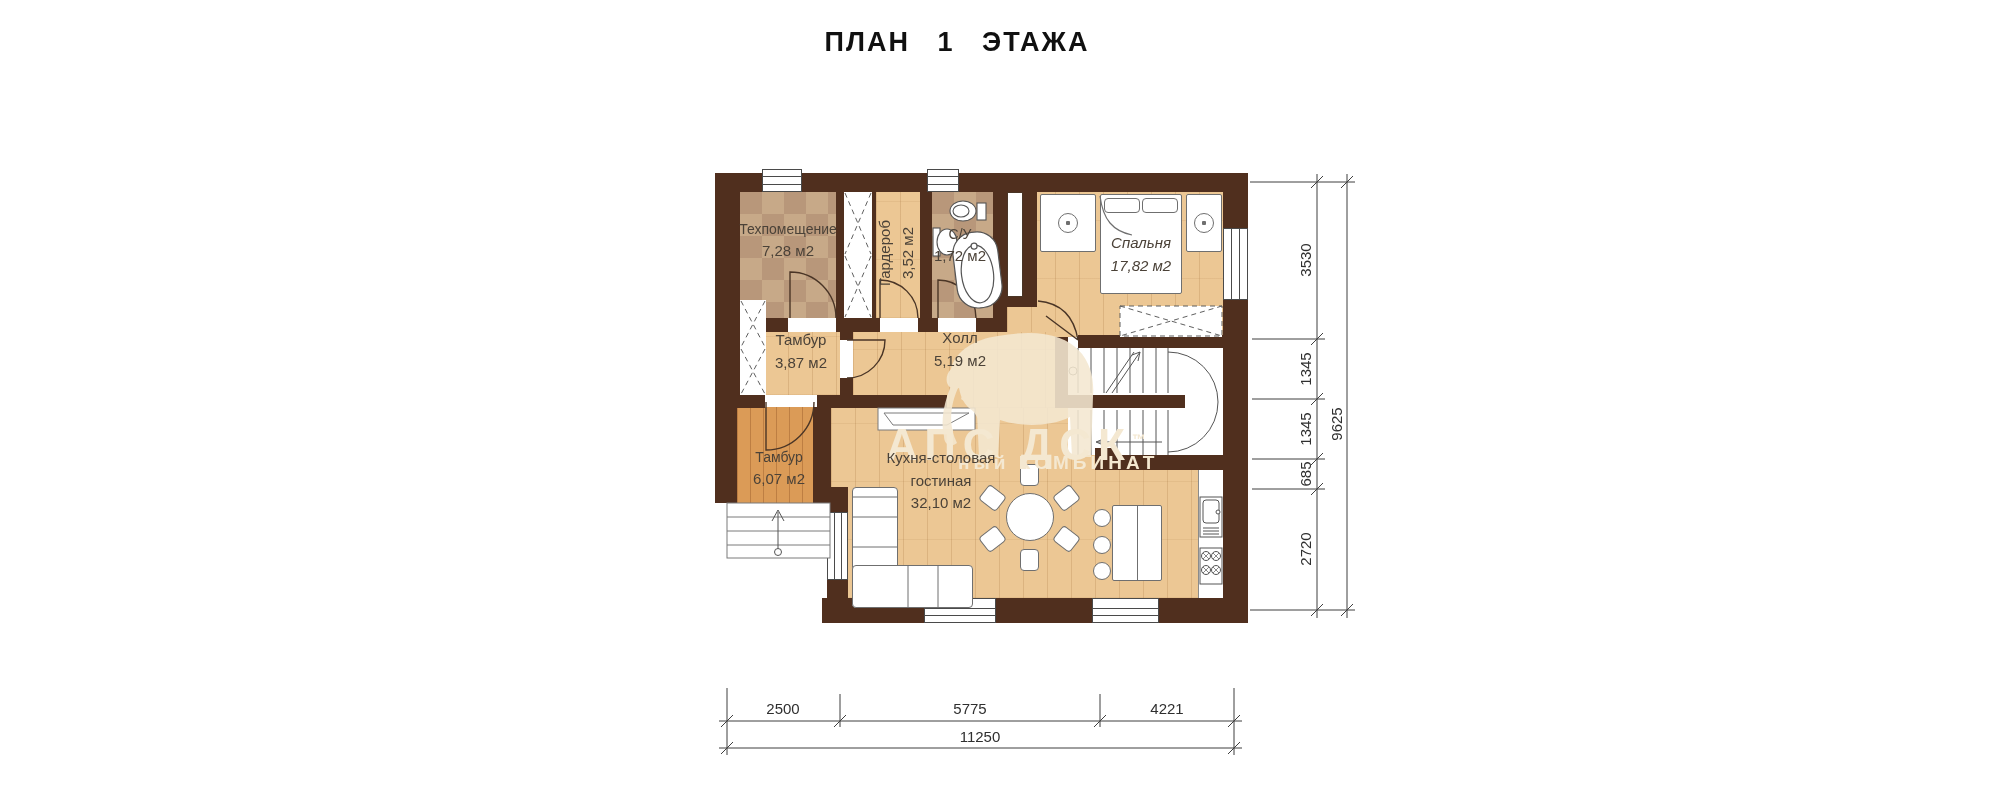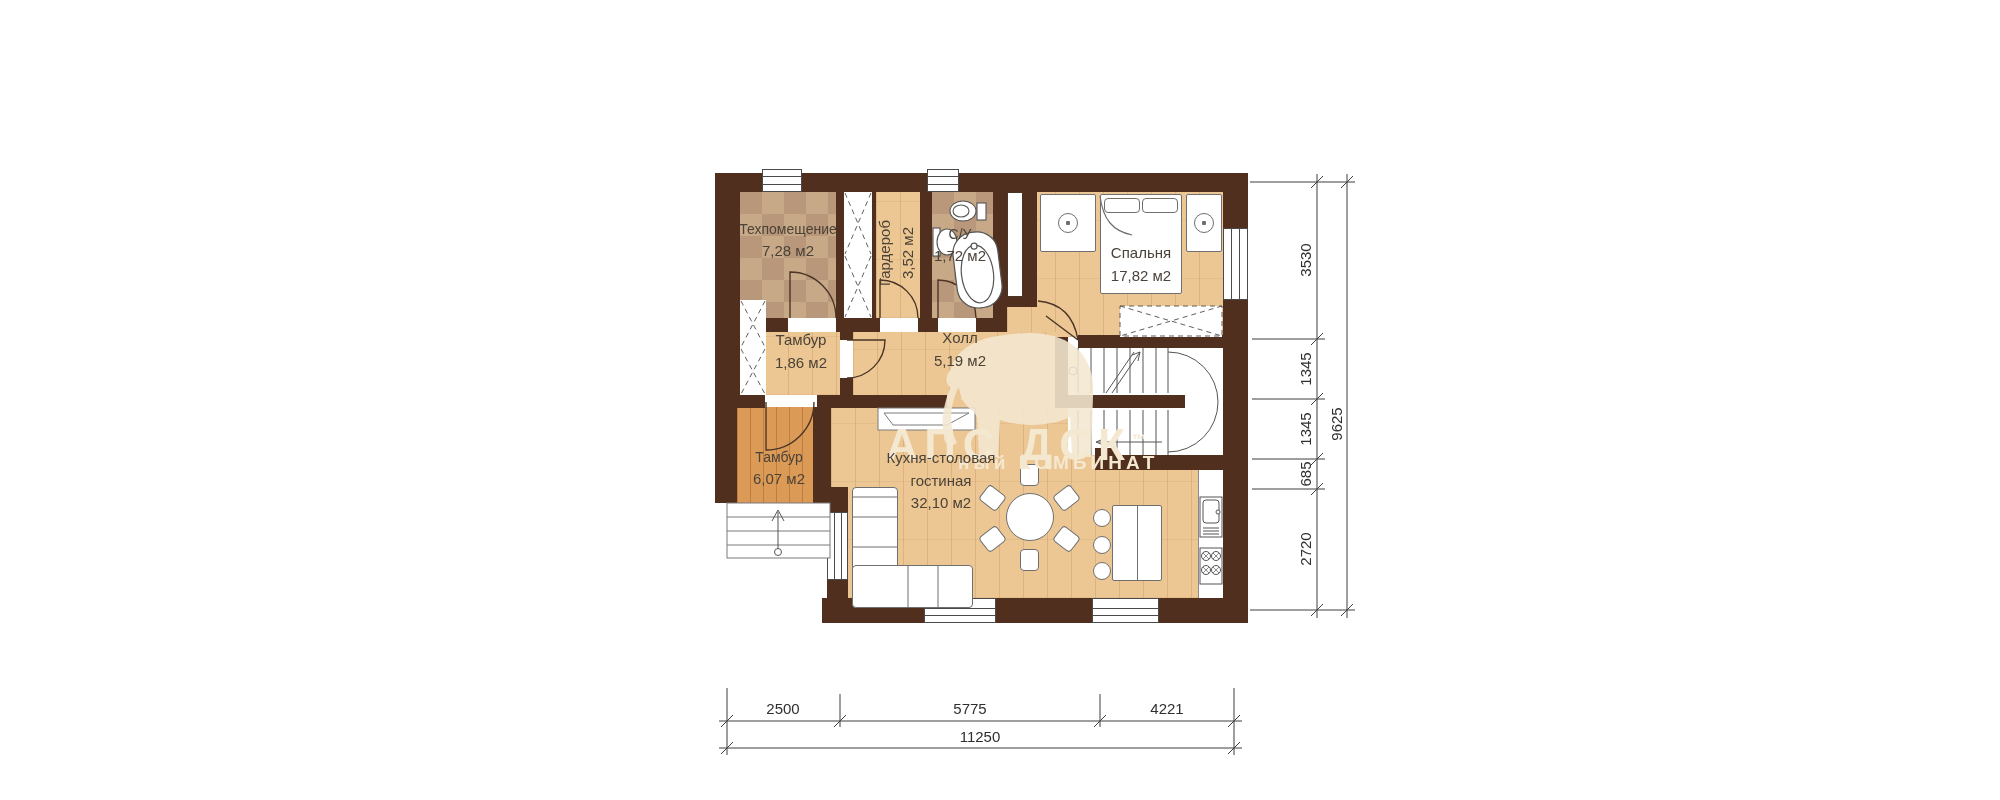--- a/index.html
+++ b/index.html
@@ -38,6 +38,7 @@
 
 <div id="stage">
 
+  <div id="title" style="left:957px;top:42px;">ПЛАН 1 ЭТАЖА</div>
 
   <div class="floor tile" style="left:740px;top:192px;width:96px;height:126px;"></div>
   <div class="floor" style="left:844px;top:192px;width:28px;height:126px;background:#fff;"></div>

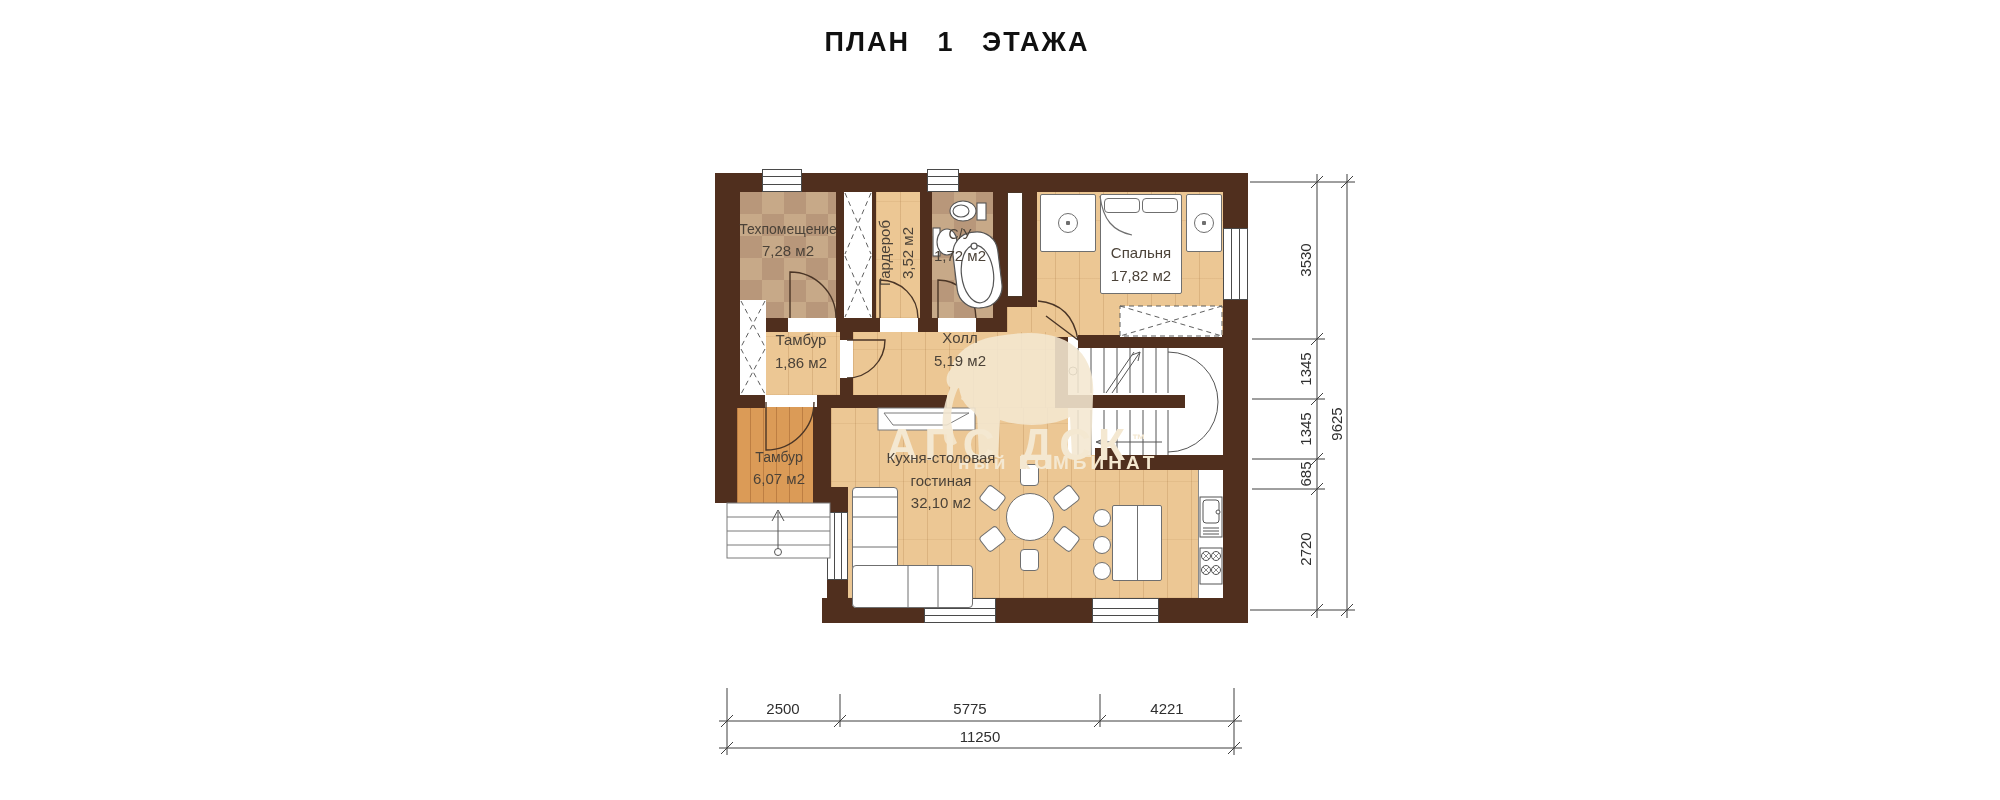--- a/index.html
+++ b/index.html
@@ -256,7 +256,7 @@
     <div>С/У</div>
       <div class="a">1,72 м2</div>
     </div>
-  <div class="label" style="left:1141px;top:264px;">
+  <div class="label" style="left:1141px;top:254px;font-style:italic;">
     <div>Спальня</div>
       <div class="a">17,82 м2</div>
     </div>

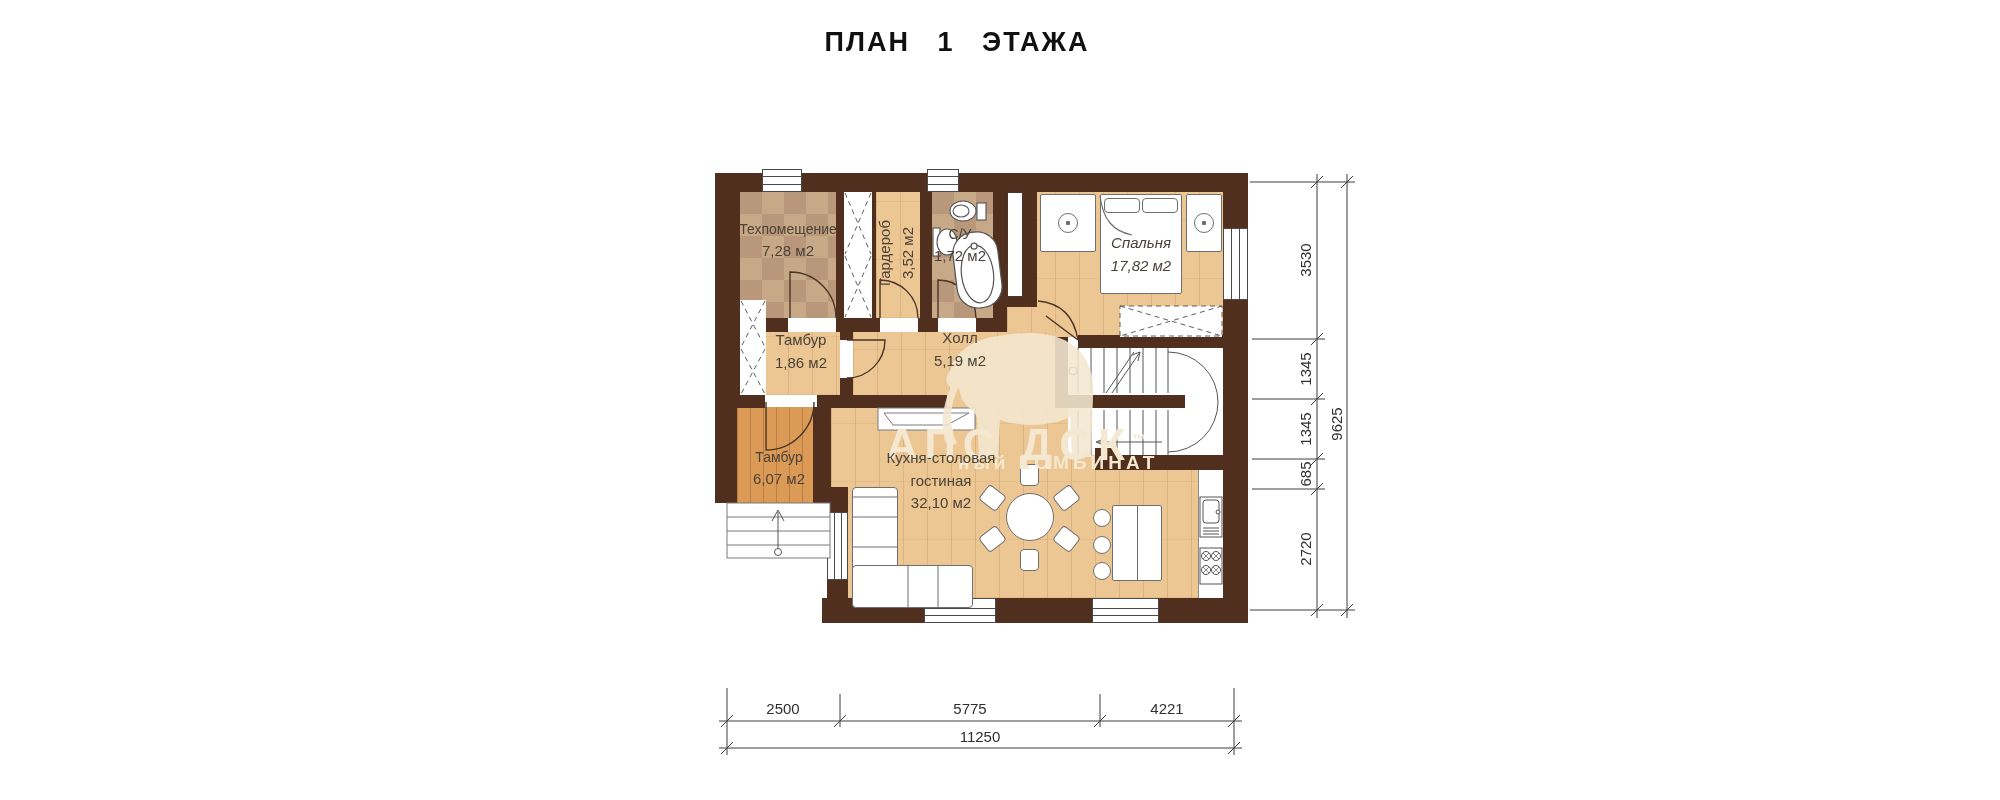--- a/index.html
+++ b/index.html
@@ -262,7 +262,7 @@
     </div>
   <div class="label" style="left:801px;top:351px;">
     <div>Тамбур</div>
-      <div class="a">1,86 м2</div>
+      <div class="a">3,87 м2</div>
     </div>
   <div class="label" style="left:960px;top:349px;">
     <div>Холл</div>

